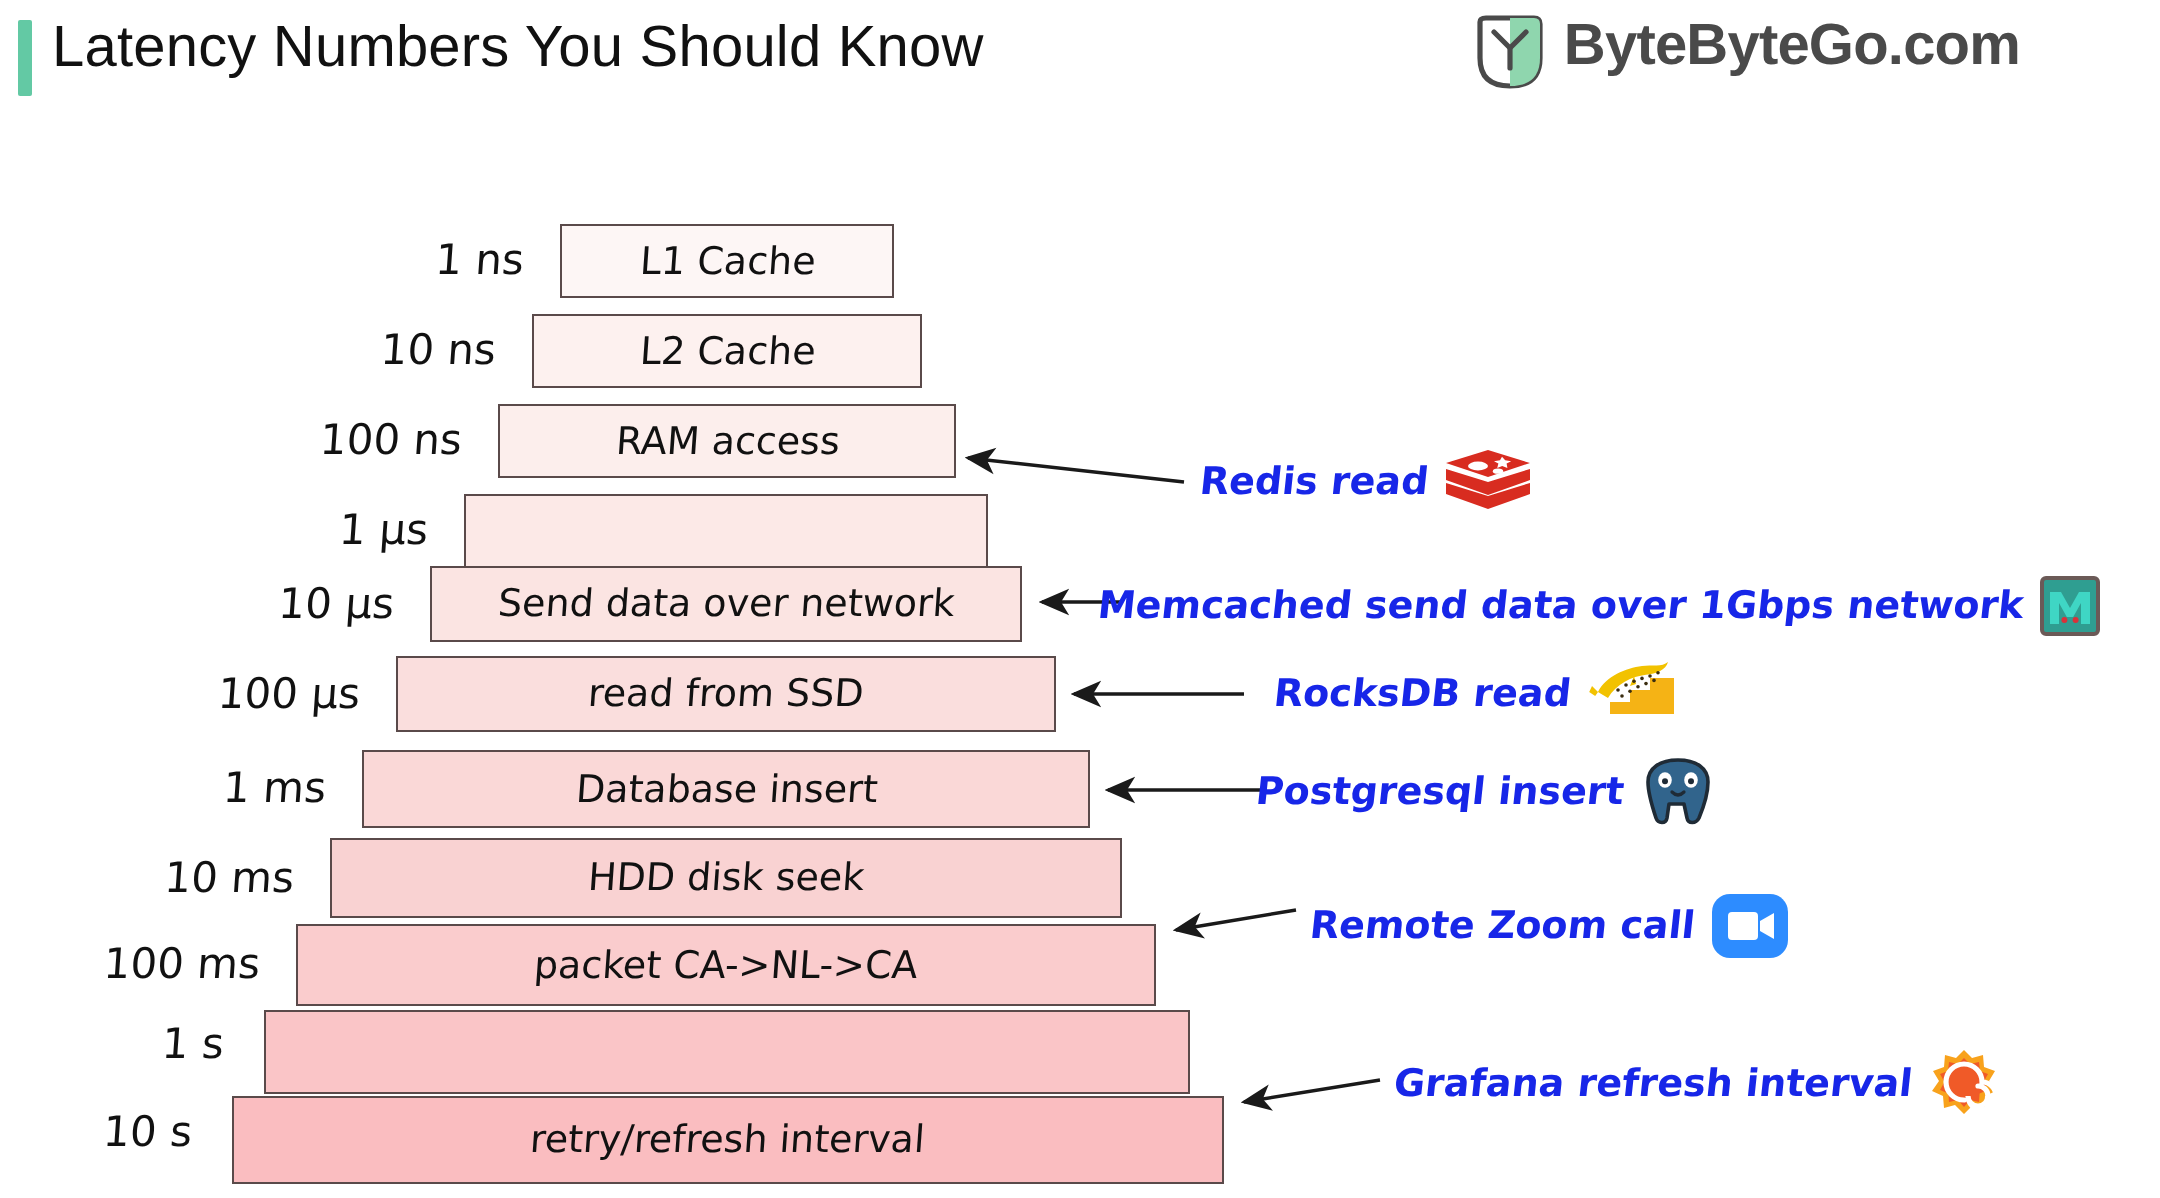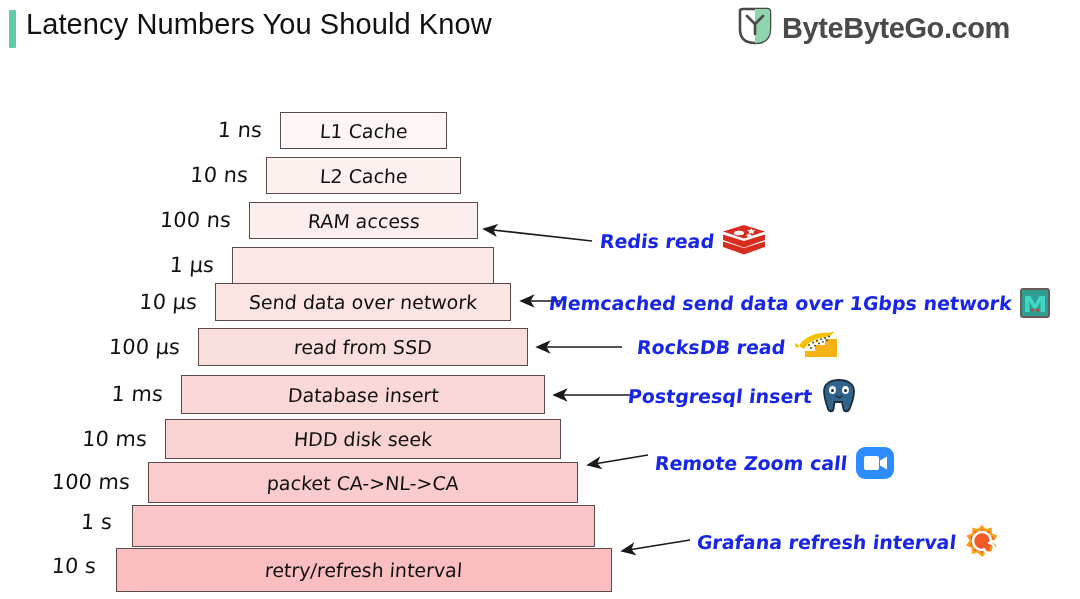--- a/index.html
+++ b/index.html
@@ -24,7 +24,7 @@
   }
   .logo-wrap{
     position:absolute;right:70px;top:7px;
-    display:flex;align-items:flex-end;gap:9px;
+    display:flex;align-items:flex-start;gap:9px;
   }
   .logo-mark{
     width:36px;height:38px;flex:0 0 auto;

